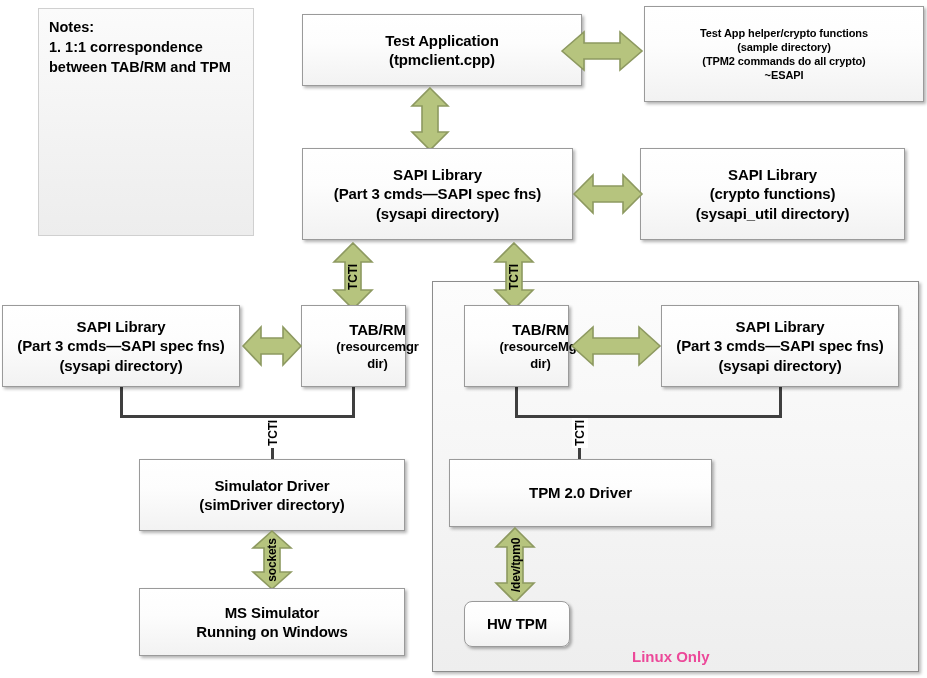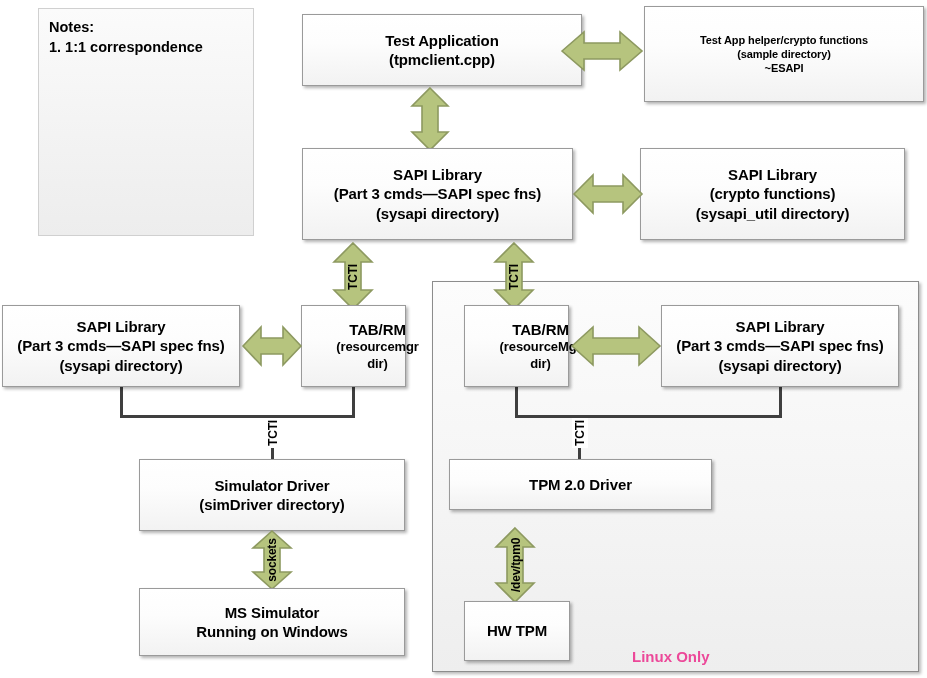--- a/index.html
+++ b/index.html
@@ -110,6 +110,7 @@
   <div class="notes" style="left:38px; top:8px; width:216px; height:228px;">
     <span class="ln">Notes:</span>
     <span class="ln">1.  1:1 correspondence</span>
+    <span class="ln">between TAB/RM and TPM</span>
   </div>
 
   <div class="container-box" style="left:432px; top:281px; width:487px; height:391px;"></div>

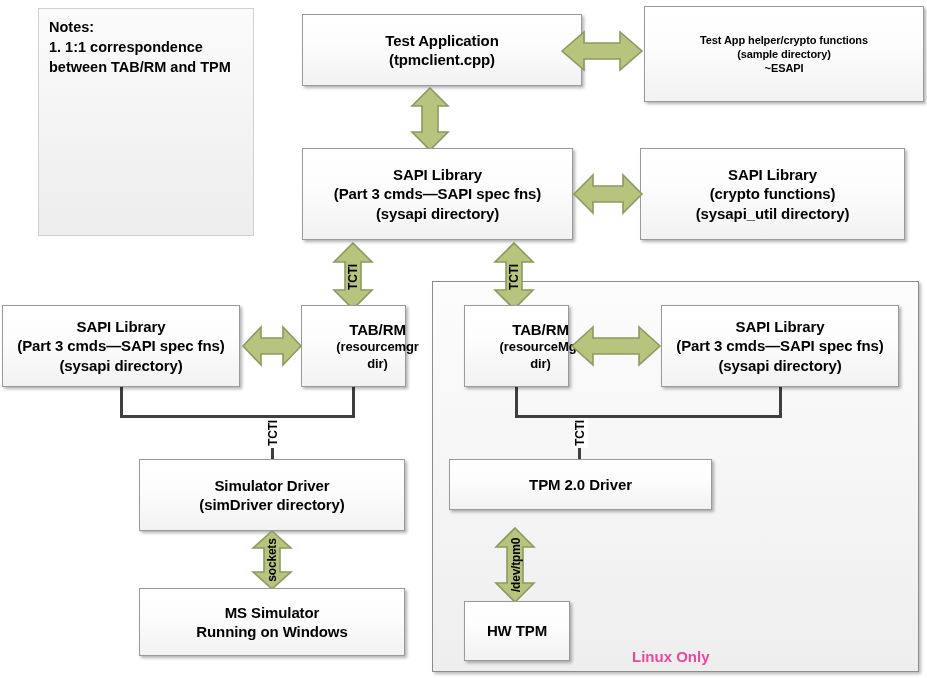--- a/index.html
+++ b/index.html
@@ -139,6 +139,7 @@
   <div class="box small" style="left:644px; top:6px; width:280px; height:96px;">
     <span class="ln">Test App helper/crypto functions</span>
     <span class="ln">(sample directory)</span>
+    <span class="ln">(TPM2 commands do all crypto)</span>
     <span class="ln">~ESAPI</span>
   </div>
 

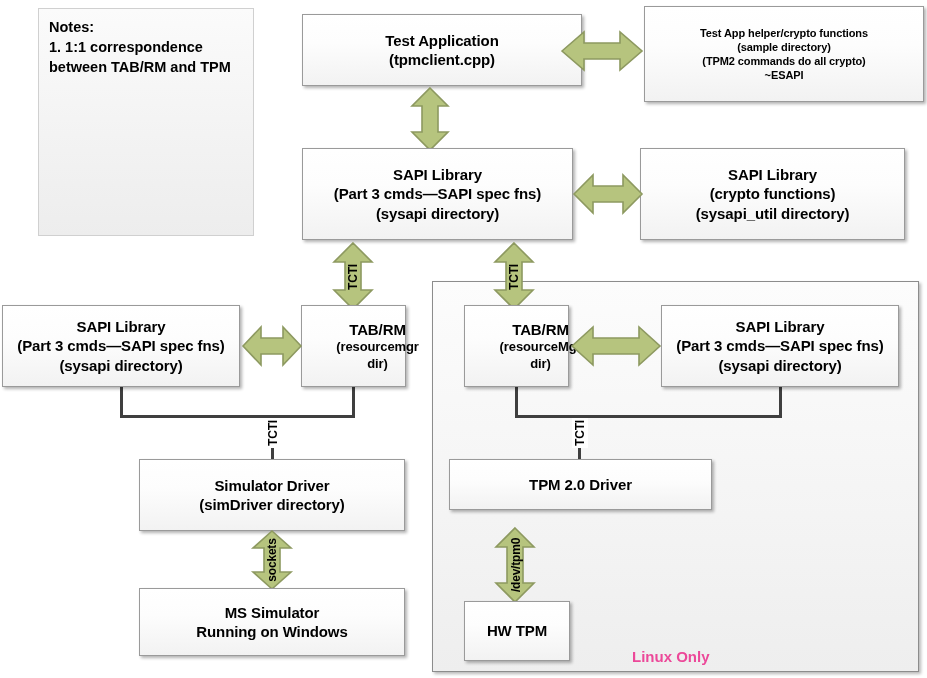--- a/index.html
+++ b/index.html
@@ -228,7 +228,7 @@
     <span class="ln">(simDriver directory)</span>
   </div>
 
-  <div class="box" style="left:449px; top:459px; width:263px; height:51px;">
+  <div class="box" style="left:449px; top:459px; width:263px; height:68px;">
     <span class="ln">TPM 2.0 Driver</span>
   </div>
 

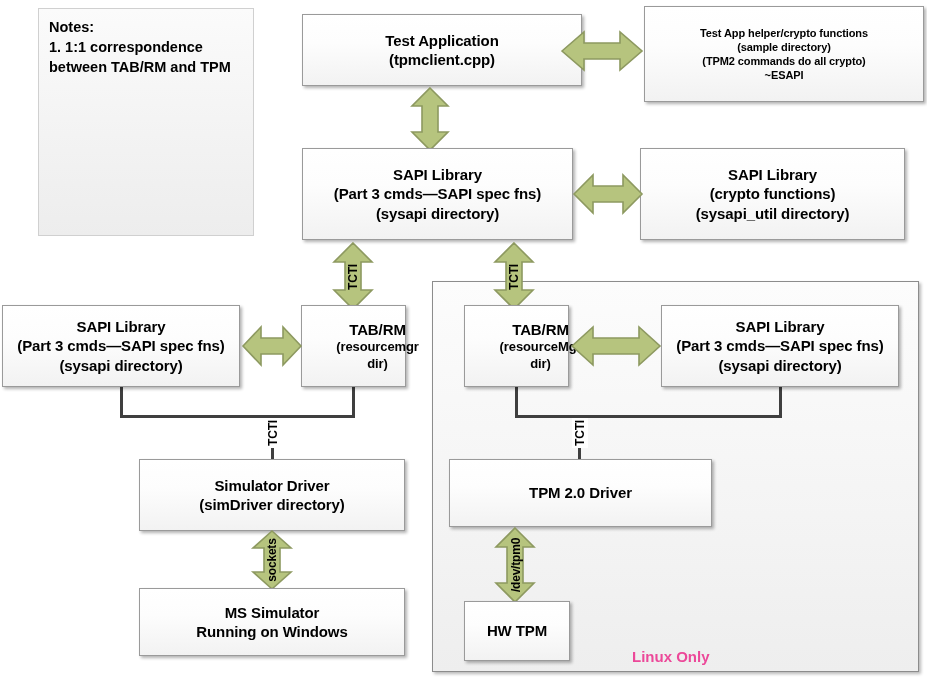--- a/index.html
+++ b/index.html
@@ -251,7 +251,7 @@
     <span class="ln">Running on Windows</span>
   </div>
 
-  <div class="box" style="left:464px; top:601px; width:106px; height:60px;">
+  <div class="box" style="left:464px; top:601px; width:106px; height:46px;border-radius:8px;">
     <span class="ln">HW TPM</span>
   </div>
 

